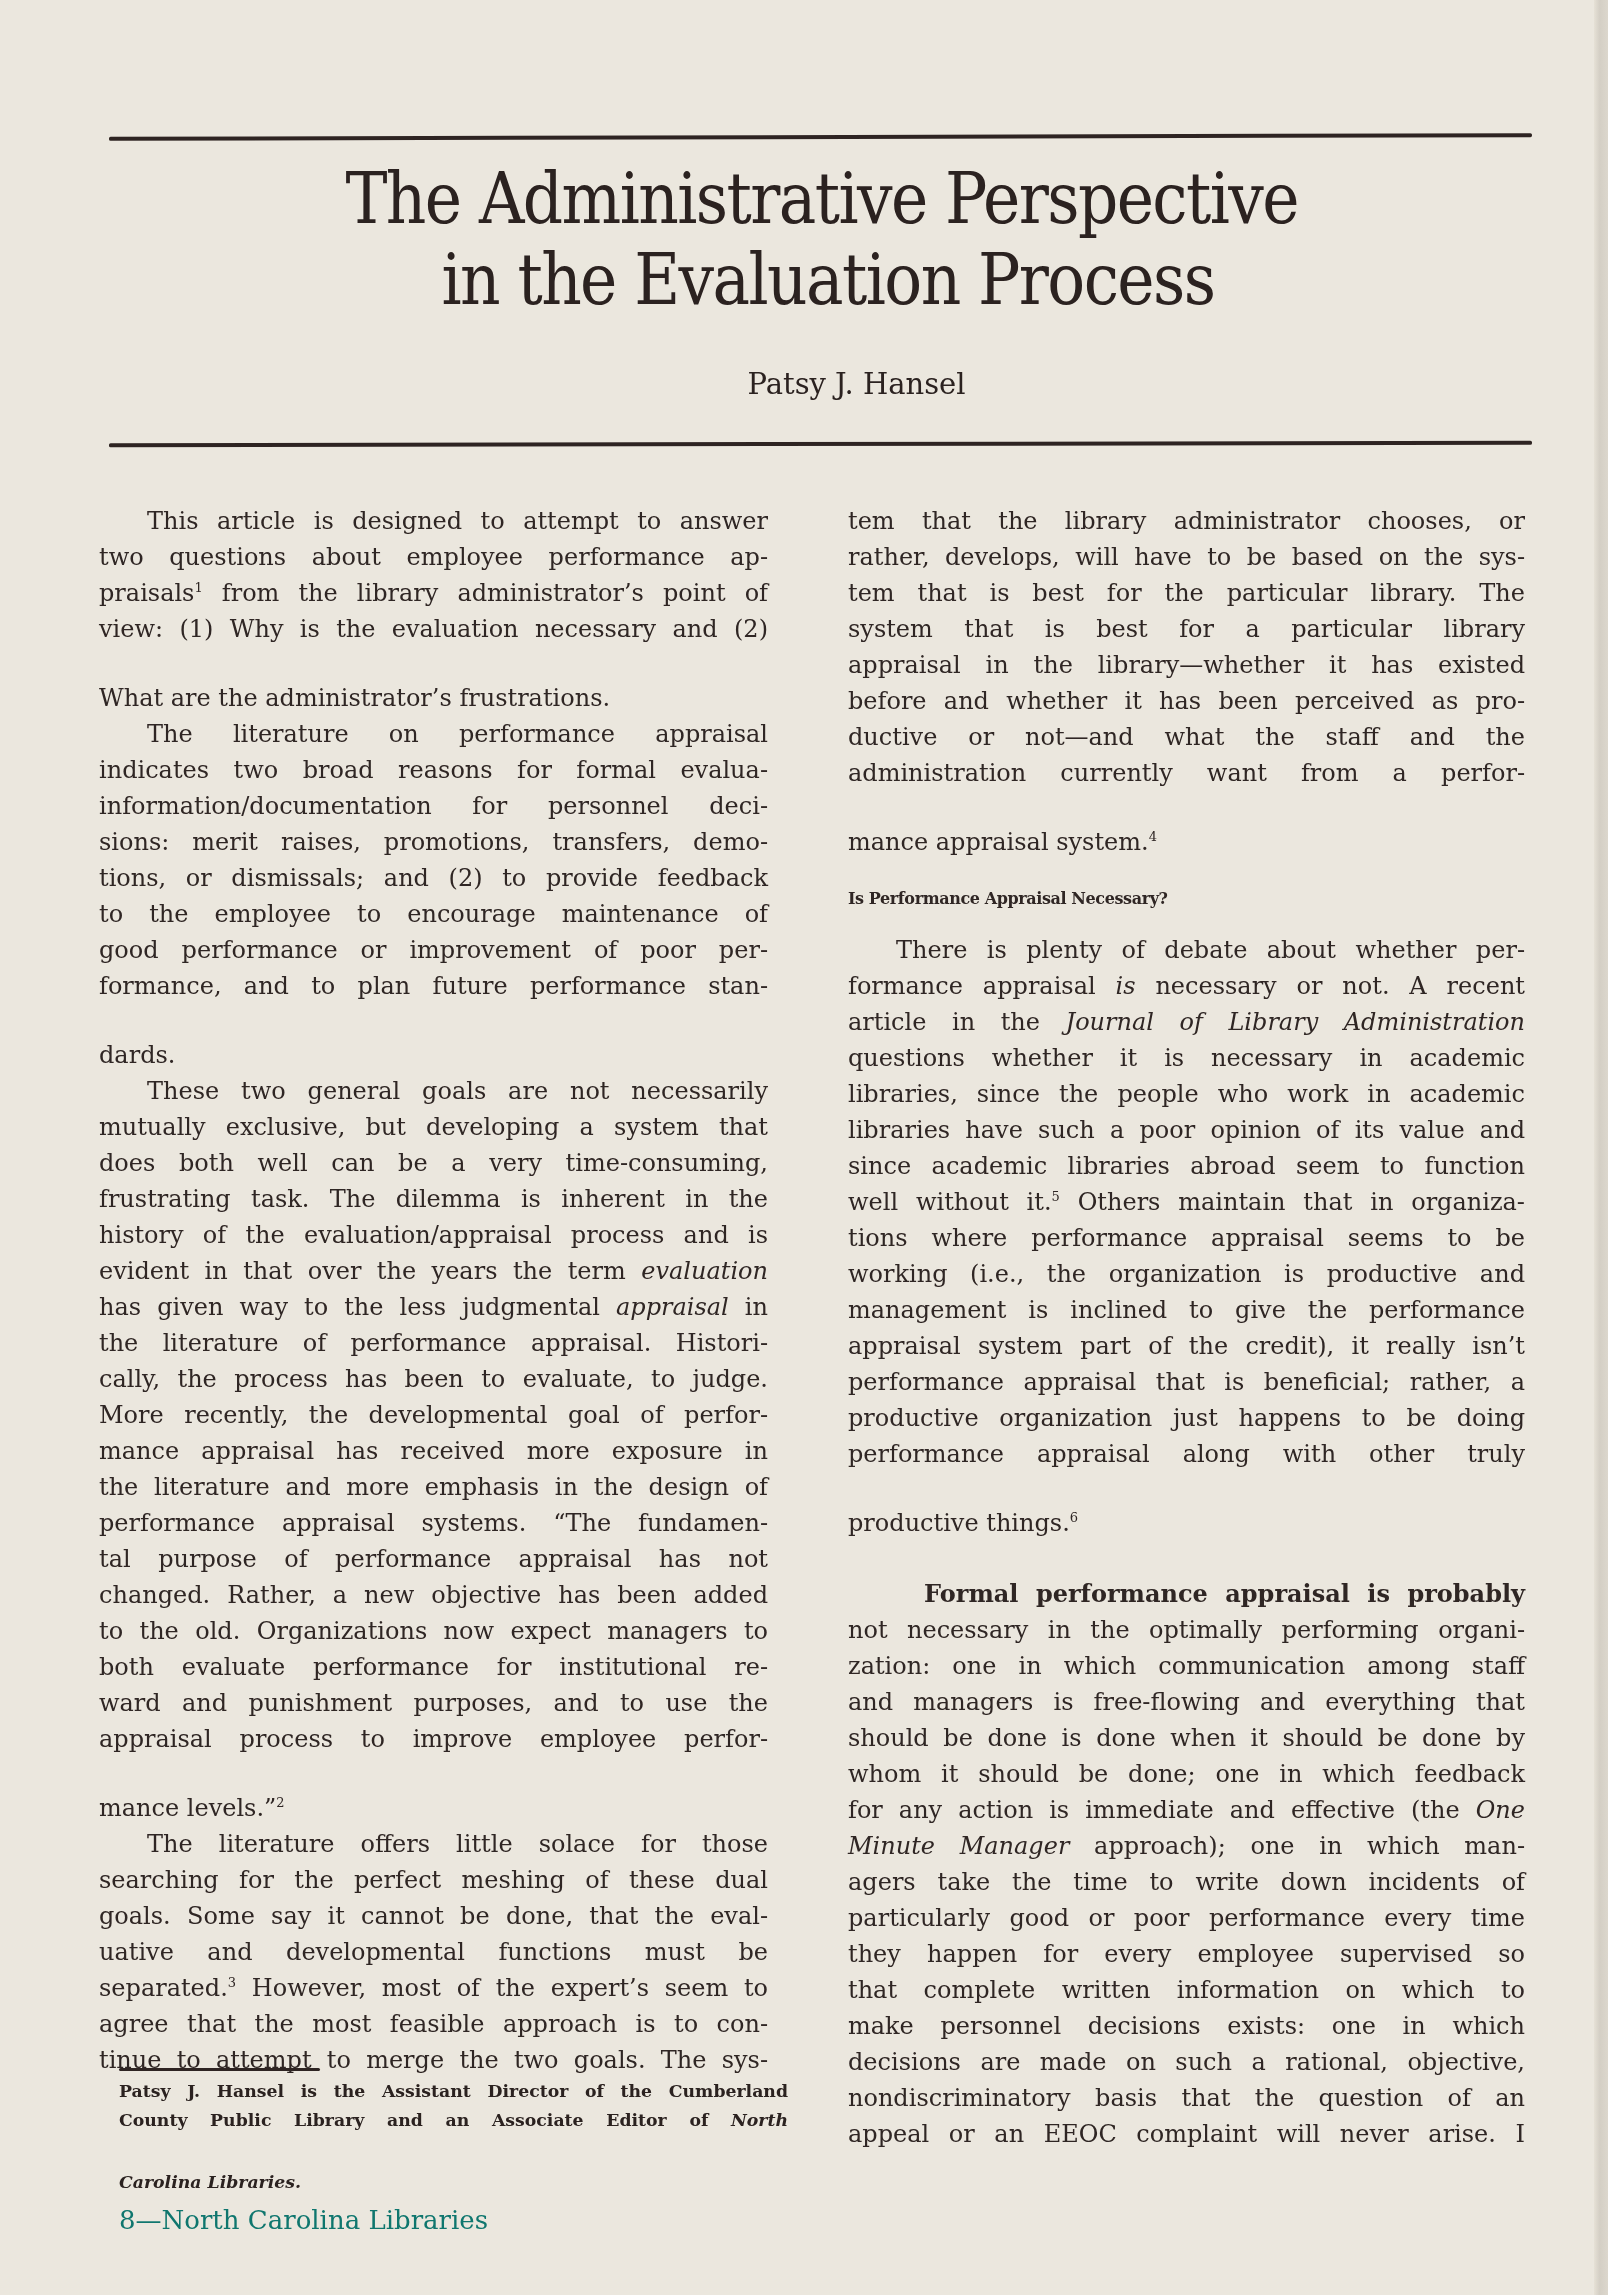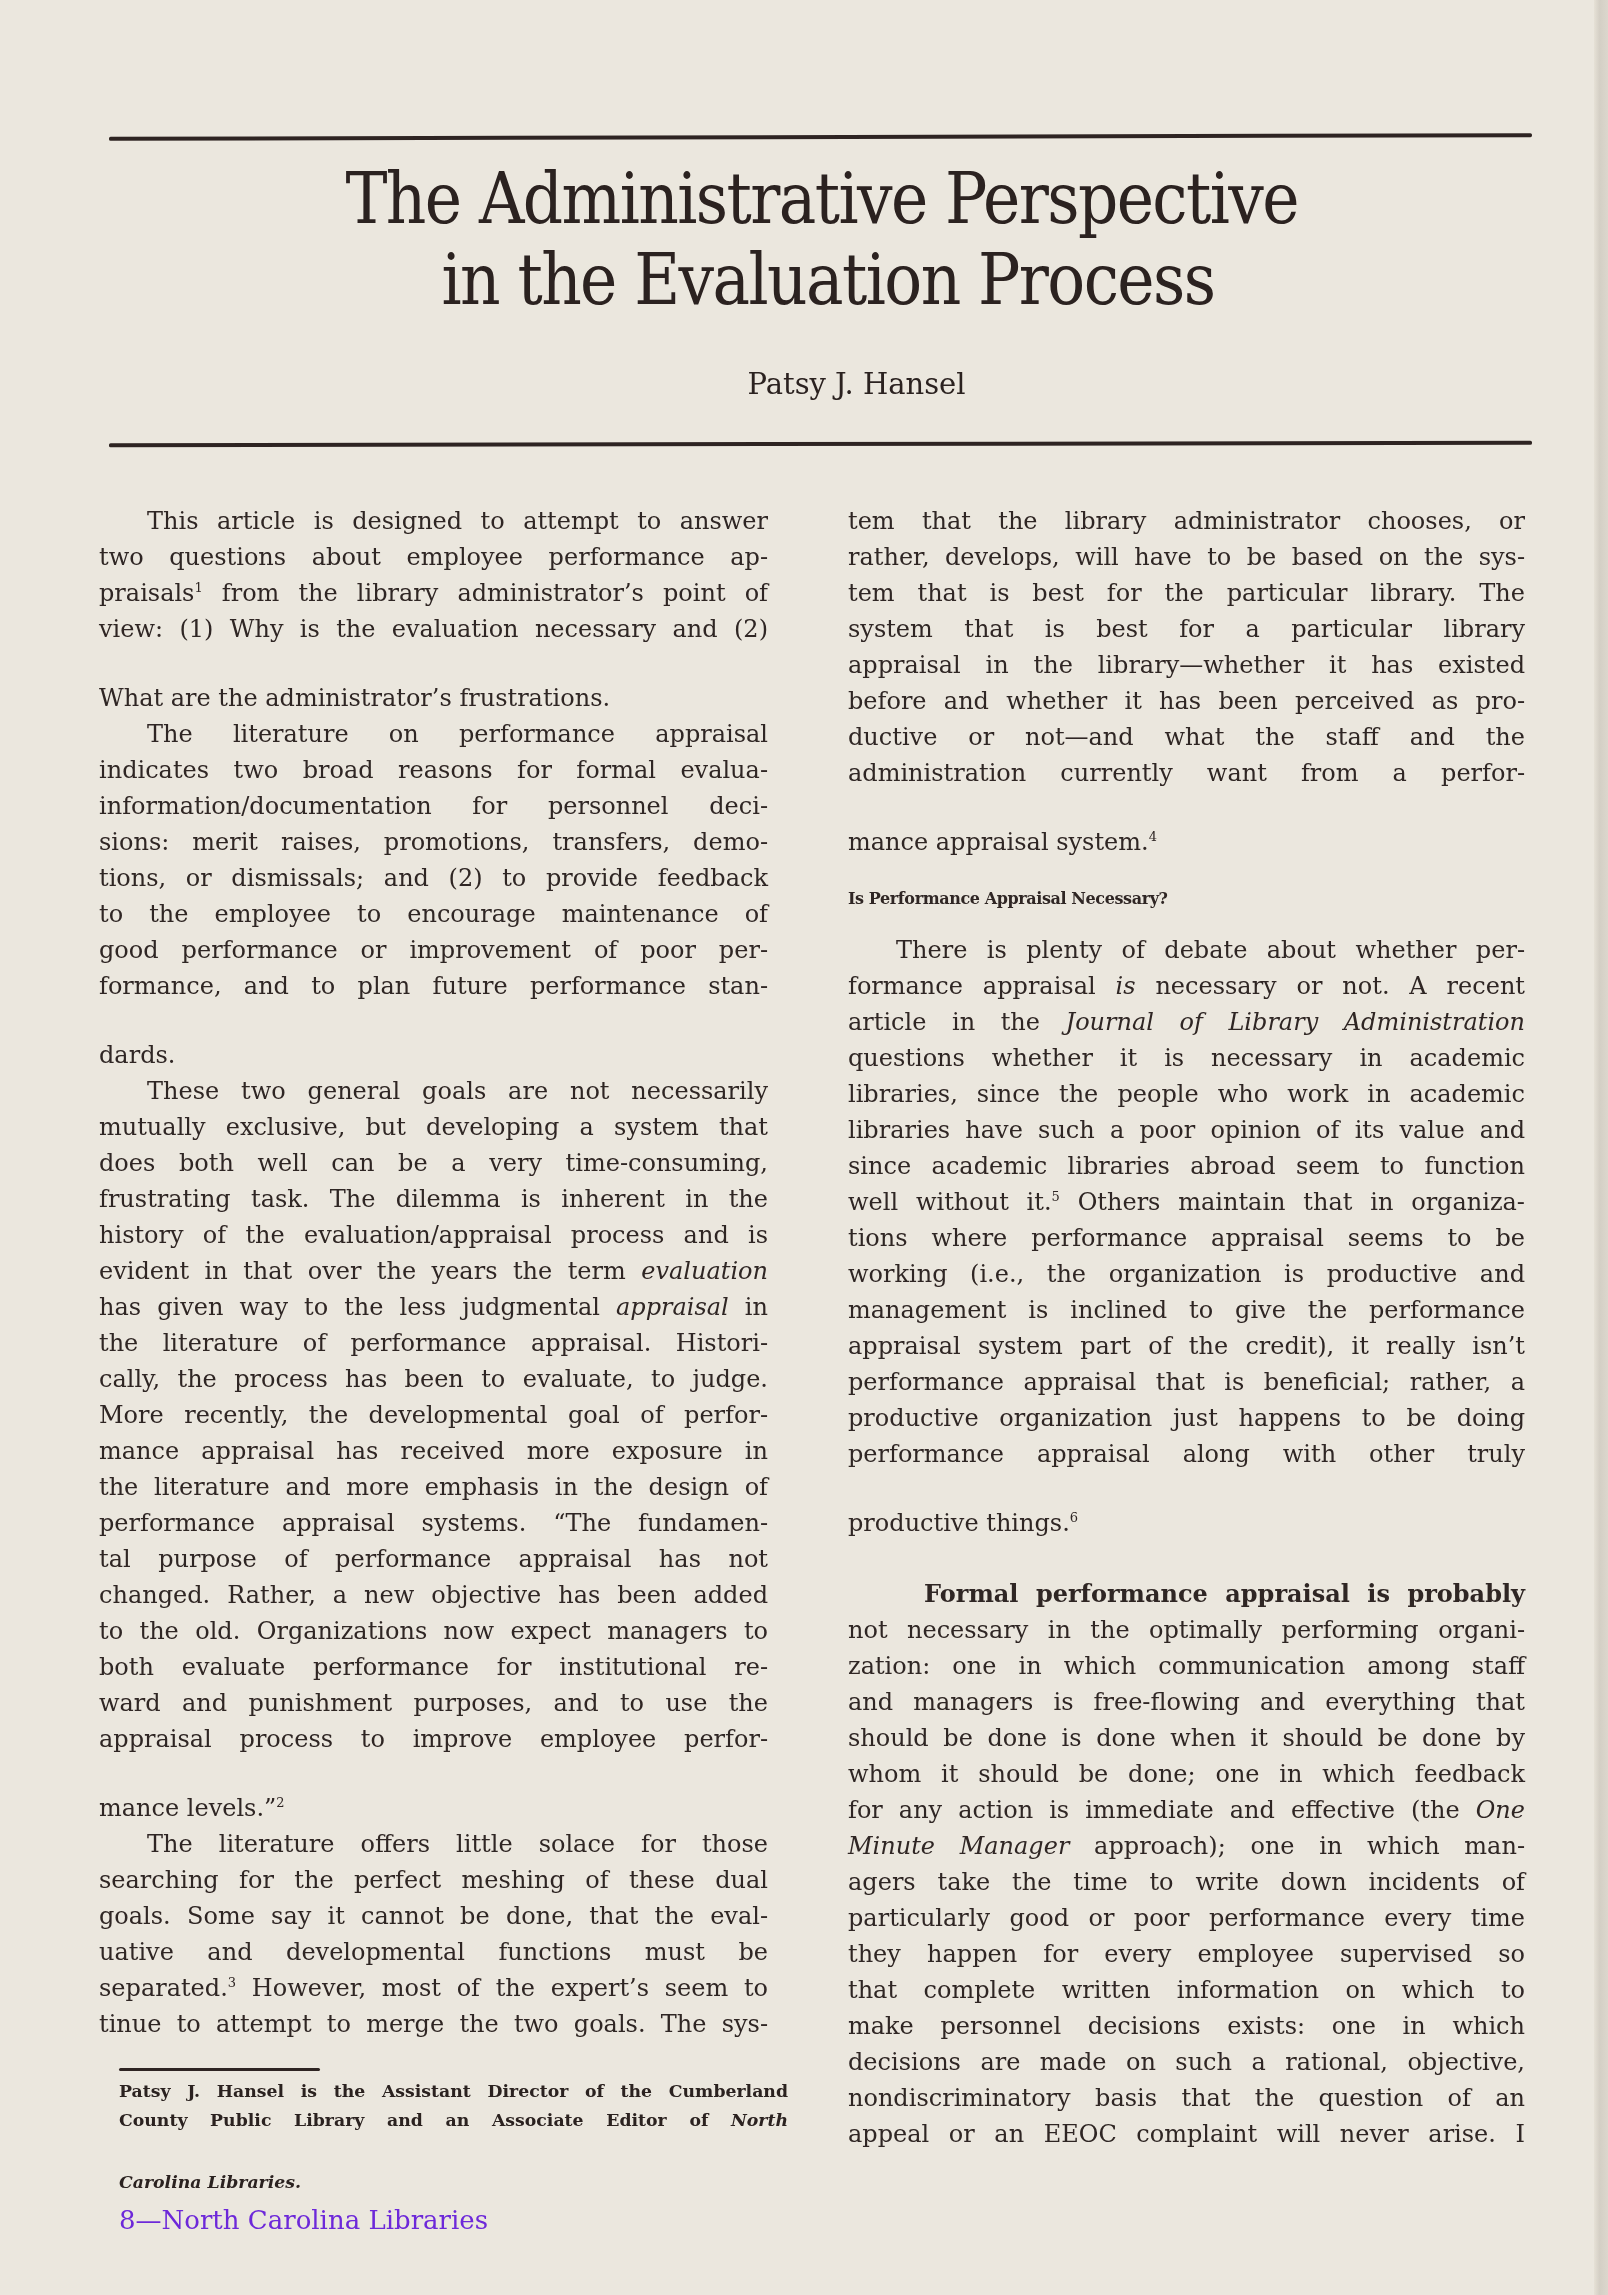--- a/index.html
+++ b/index.html
@@ -164,6 +164,7 @@
       <span class="line">goals. Some say it cannot be done, that the eval-</span>
       <span class="line">uative and developmental functions must be</span>
       <span class="line">separated.<sup>3</sup> However, most of the expert’s seem to</span>
+      <span class="line">agree that the most feasible approach is to con-</span>
       <span class="line">tinue to attempt to merge the two goals. The sys-</span>
     </div>
 </div>

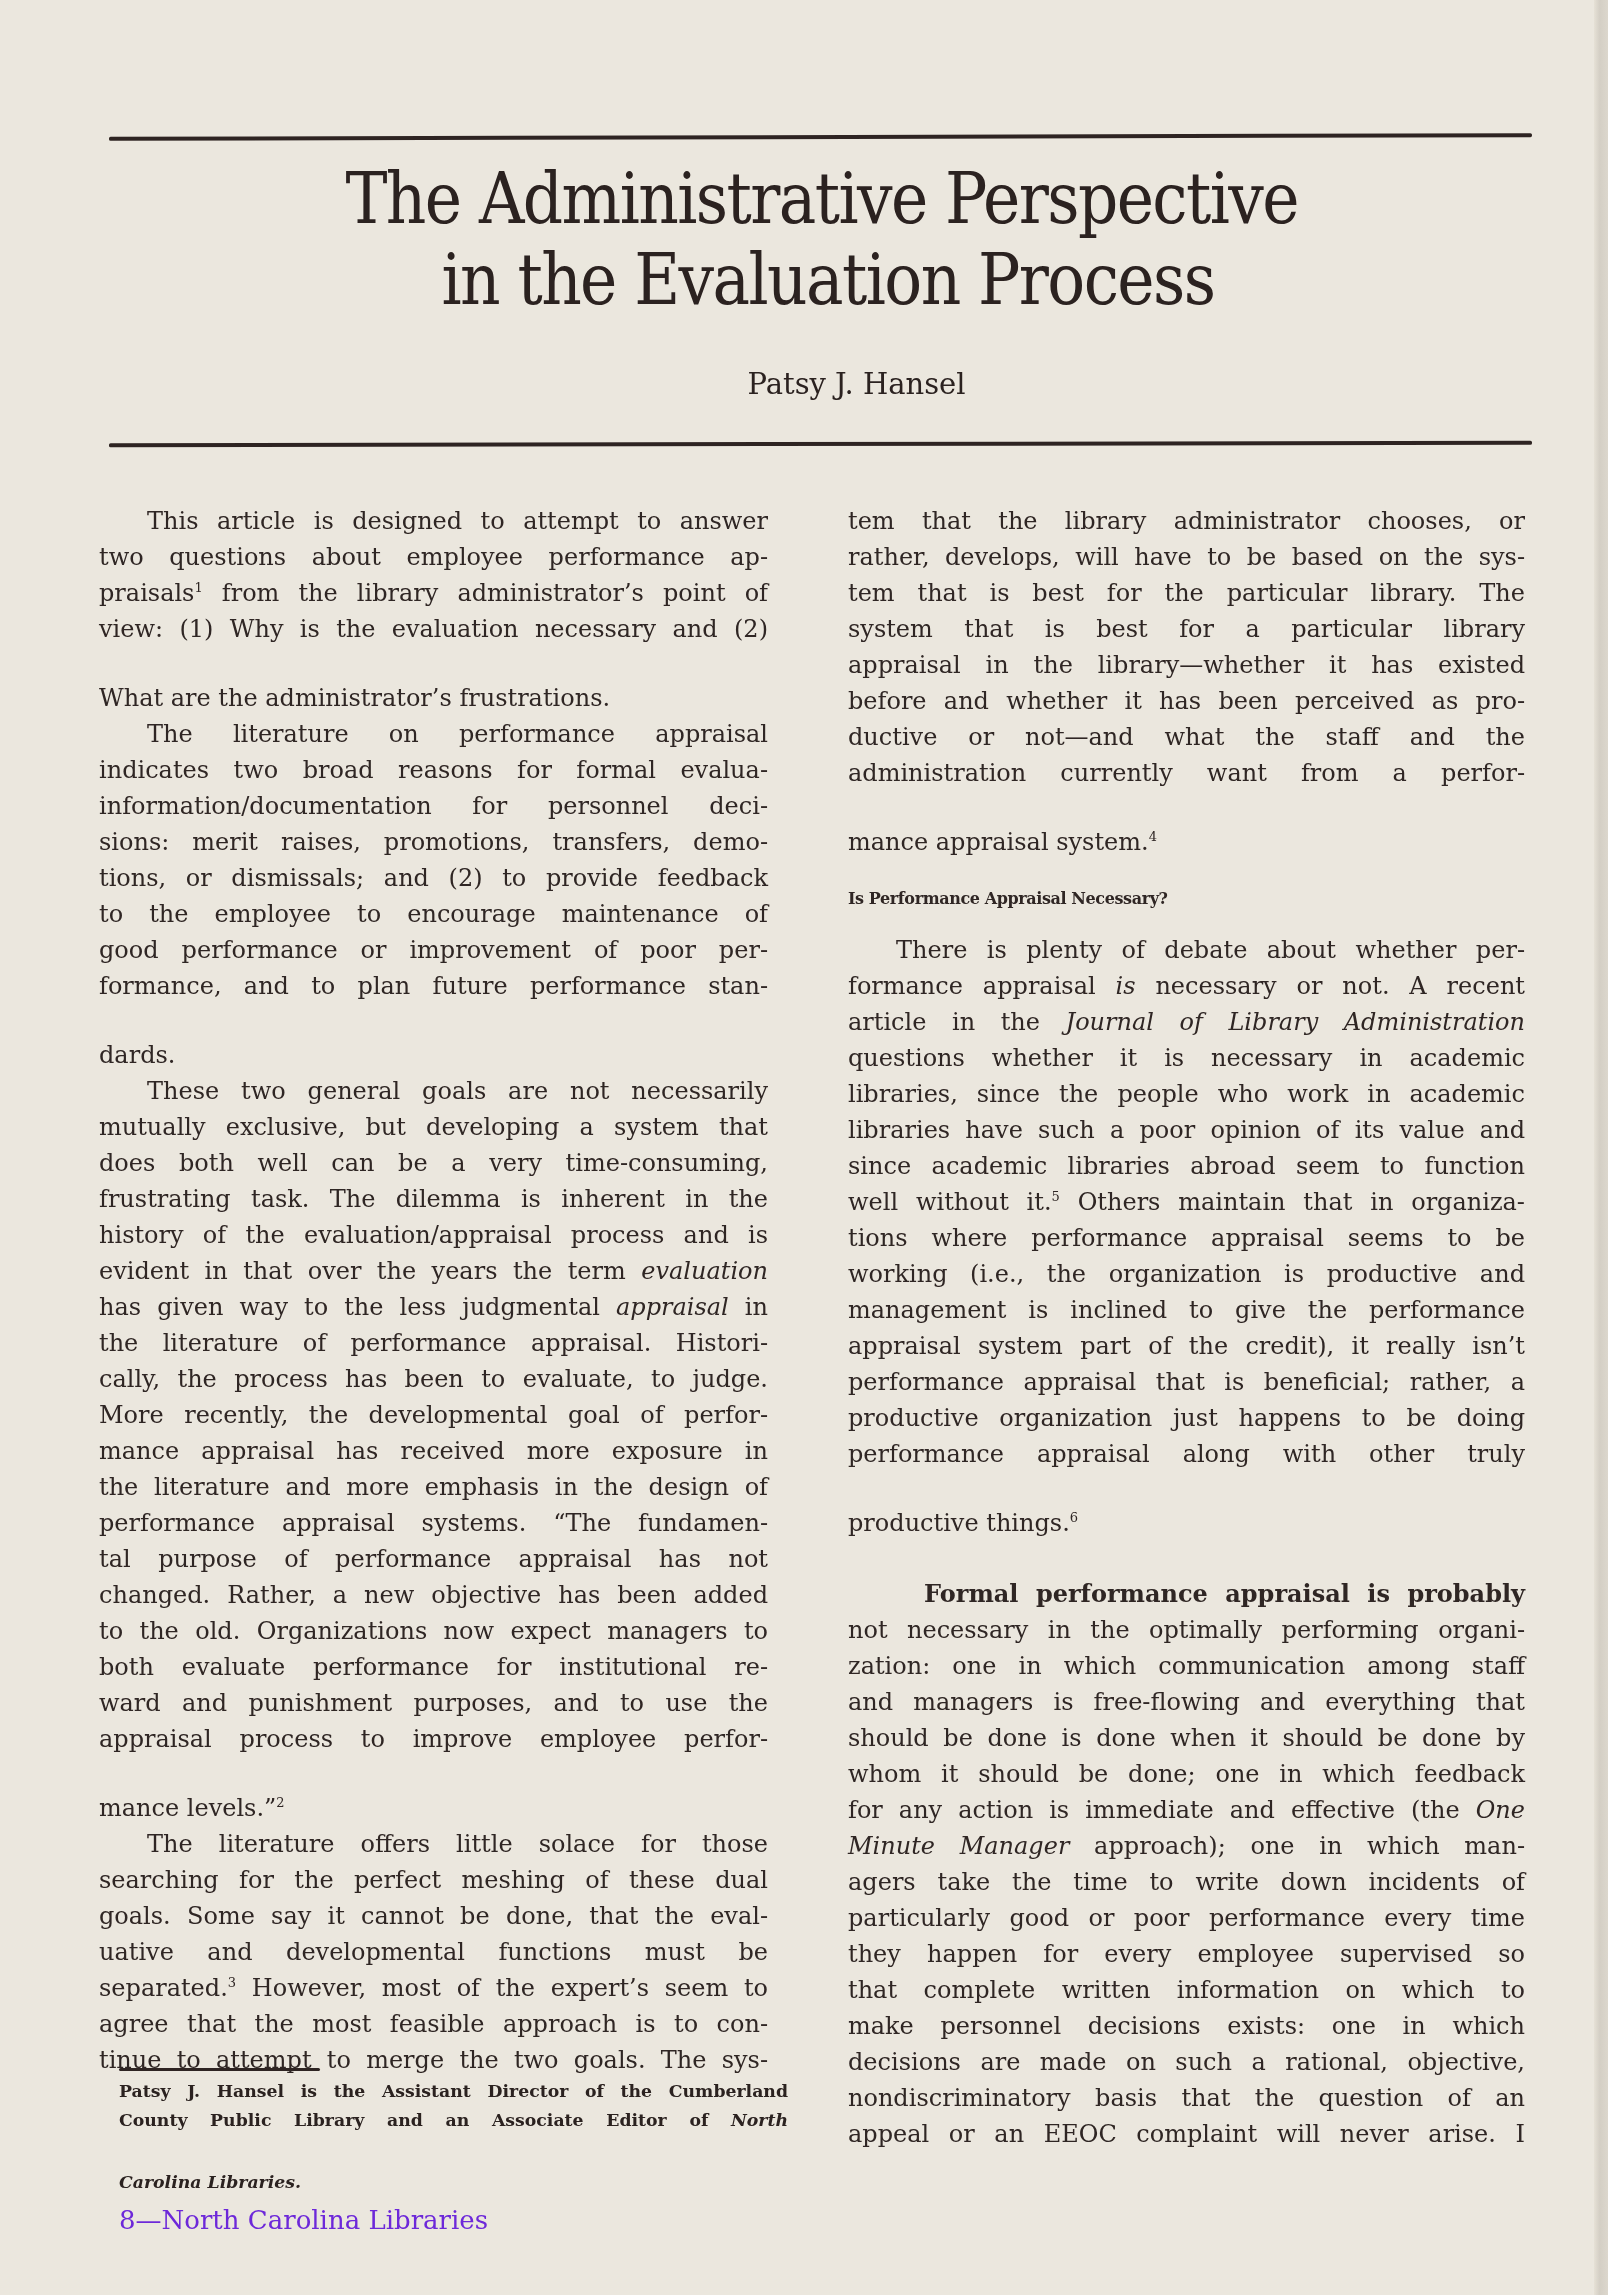--- a/index.html
+++ b/index.html
@@ -109,7 +109,7 @@
     left: 119px;
     top: 2205px;
     font-size: 26px;
-    color: #6d28d9;
+    color: #0f766e;
   }
 </style>
 </head>

